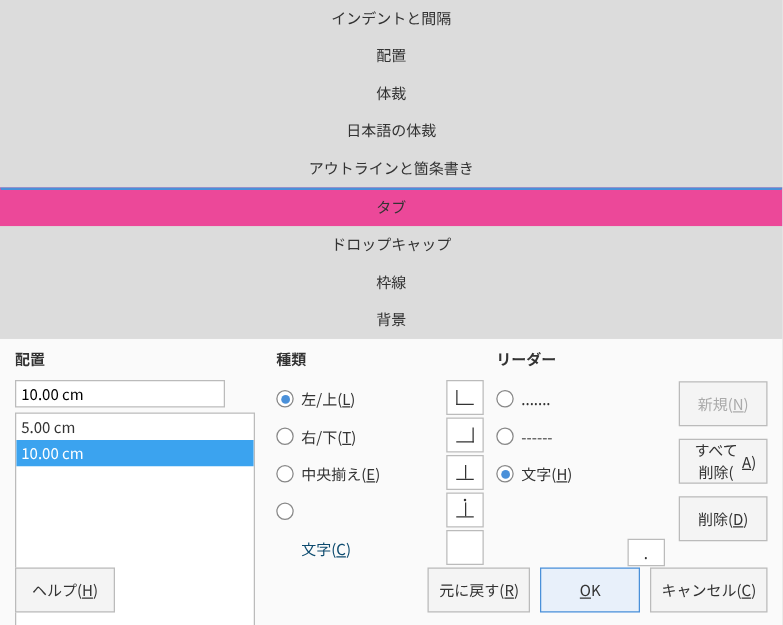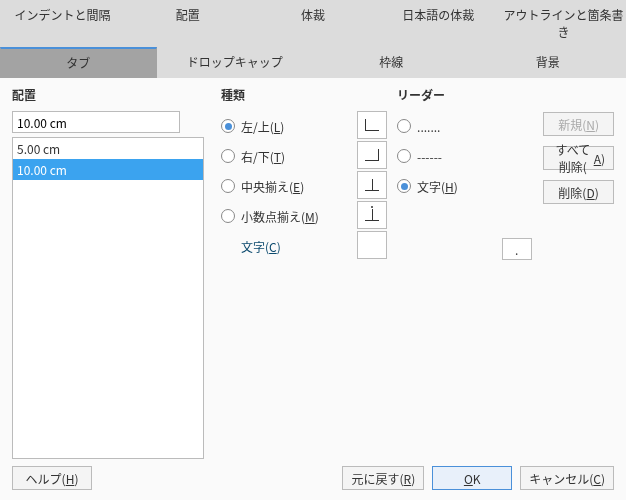--- a/index.html
+++ b/index.html
@@ -5,7 +5,7 @@
   * { box-sizing: border-box; font-family: "Noto Sans CJK JP", "Hiragino Sans", "Meiryo", sans-serif; font-size: 12px; }
   body { margin: 0; width: 626px; height: 500px; background: #fafafa; color: #333; position: relative; }
   .tabbar { display: flex; flex-wrap: wrap; background: #dcdcdc; }
-  .tabrow { display: flex; width: 100%; }
+  .tabrow { display: flex; width: 100%; flex-direction: column; }
   .tab { flex: 1; text-align: center; padding: 5px 0 6px 0; background: #dcdcdc; cursor: pointer; border: 1px solid transparent; }
   .tab.active { background: #a3a3a3; border-top: 2px solid #4a90d9;}
   .content { display: flex; padding: 8px 12px 0 12px; gap: 10px; }

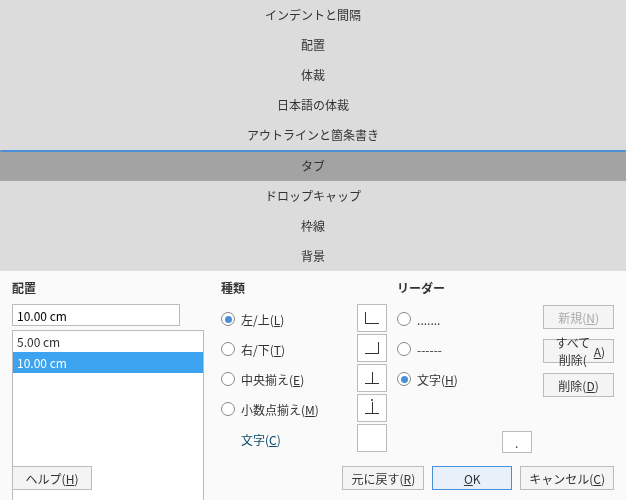--- a/index.html
+++ b/index.html
@@ -7,7 +7,7 @@
   .tabbar { display: flex; flex-wrap: wrap; background: #dcdcdc; }
   .tabrow { display: flex; width: 100%; flex-direction: column; }
   .tab { flex: 1; text-align: center; padding: 5px 0 6px 0; background: #dcdcdc; cursor: pointer; border: 1px solid transparent; }
-  .tab.active { background: #a3a3a3; border-top: 2px solid #4a90d9;}
+  .tab.active { background: #ec4899; border-top: 2px solid #4a90d9;}
   .content { display: flex; padding: 8px 12px 0 12px; gap: 10px; }
   .col { display: flex; flex-direction: column; }
   .section-title { font-weight: bold; margin-bottom: 8px; }

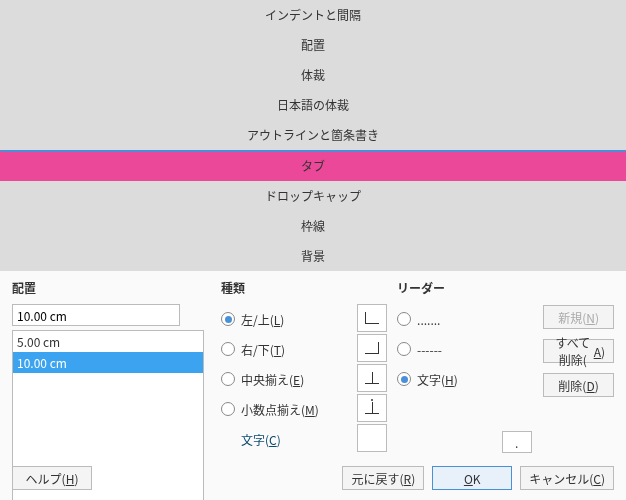--- a/index.html
+++ b/index.html
@@ -38,7 +38,7 @@
   .leaderchar-col { width: 40px; margin-top: 25px; }
   .leaderchar-box { width: 30px; height: 22px; border: 1px solid #bbb; background: #fff; text-align: center; margin-top: 127px; display: flex; align-items: center; justify-content: center; }
   .buttons { display: flex; flex-direction: column; gap: 10px; margin-top: 0; width: 90px; margin-left: auto; }
-  .btn { height: 24px; border: 1px solid #bbb; background: #f4f4f4; text-align: center; display: inline-flex; align-items: center; justify-content: center; cursor: pointer; padding: 0 8px; }
+  .btn { height: 36px; border: 1px solid #bbb; background: #f4f4f4; text-align: center; display: inline-flex; align-items: center; justify-content: center; cursor: pointer; padding: 0 8px; }
   .btn.disabled { color: #aaa; background: #f4f4f4; }
   .btn u { text-decoration: underline; }
   .bottom { position: absolute; bottom: 10px; left: 0; right: 0; display: flex; padding: 0 12px; gap: 8px; align-items: flex-start; }

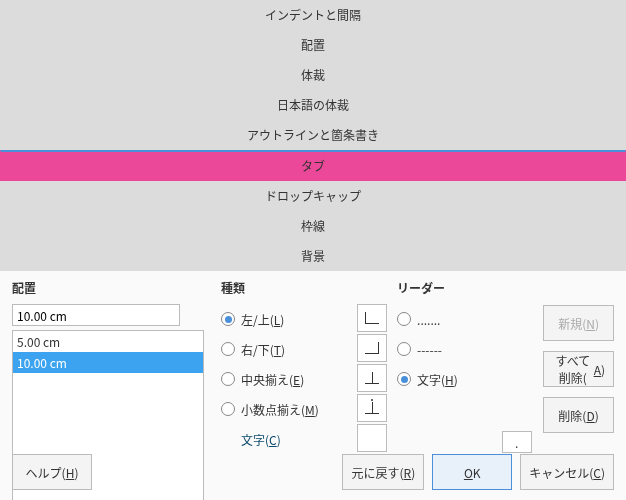--- a/index.html
+++ b/index.html
@@ -92,7 +92,6 @@
     </div>
     <div class="radio-row">
       <span class="radio"></span>
-      <span class="radio-label">小数点揃え(<u>M</u>)</span>
     </div>
     <div class="radio-row">
       <span style="width:14px"></span>

